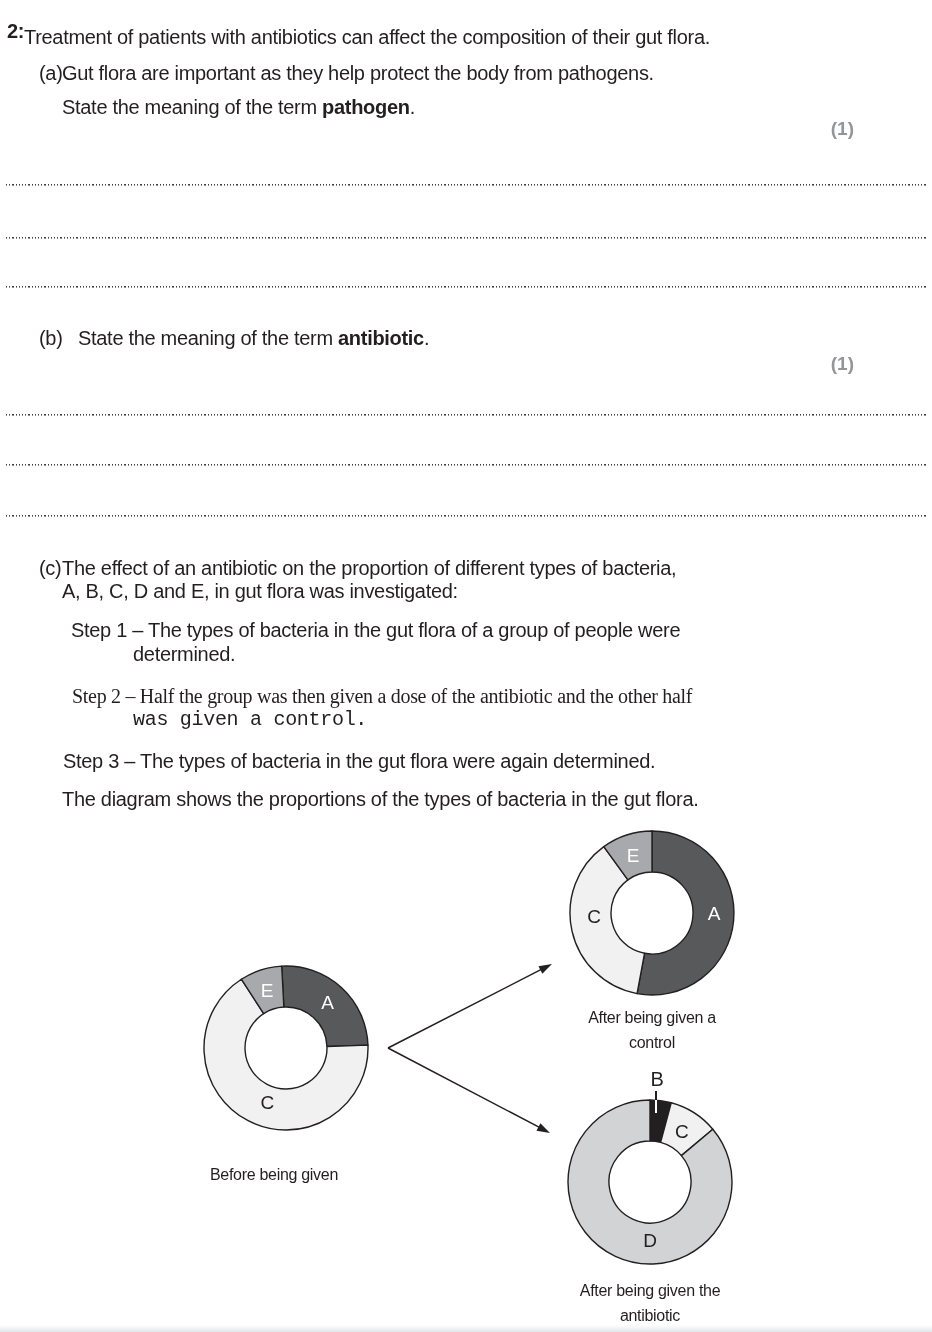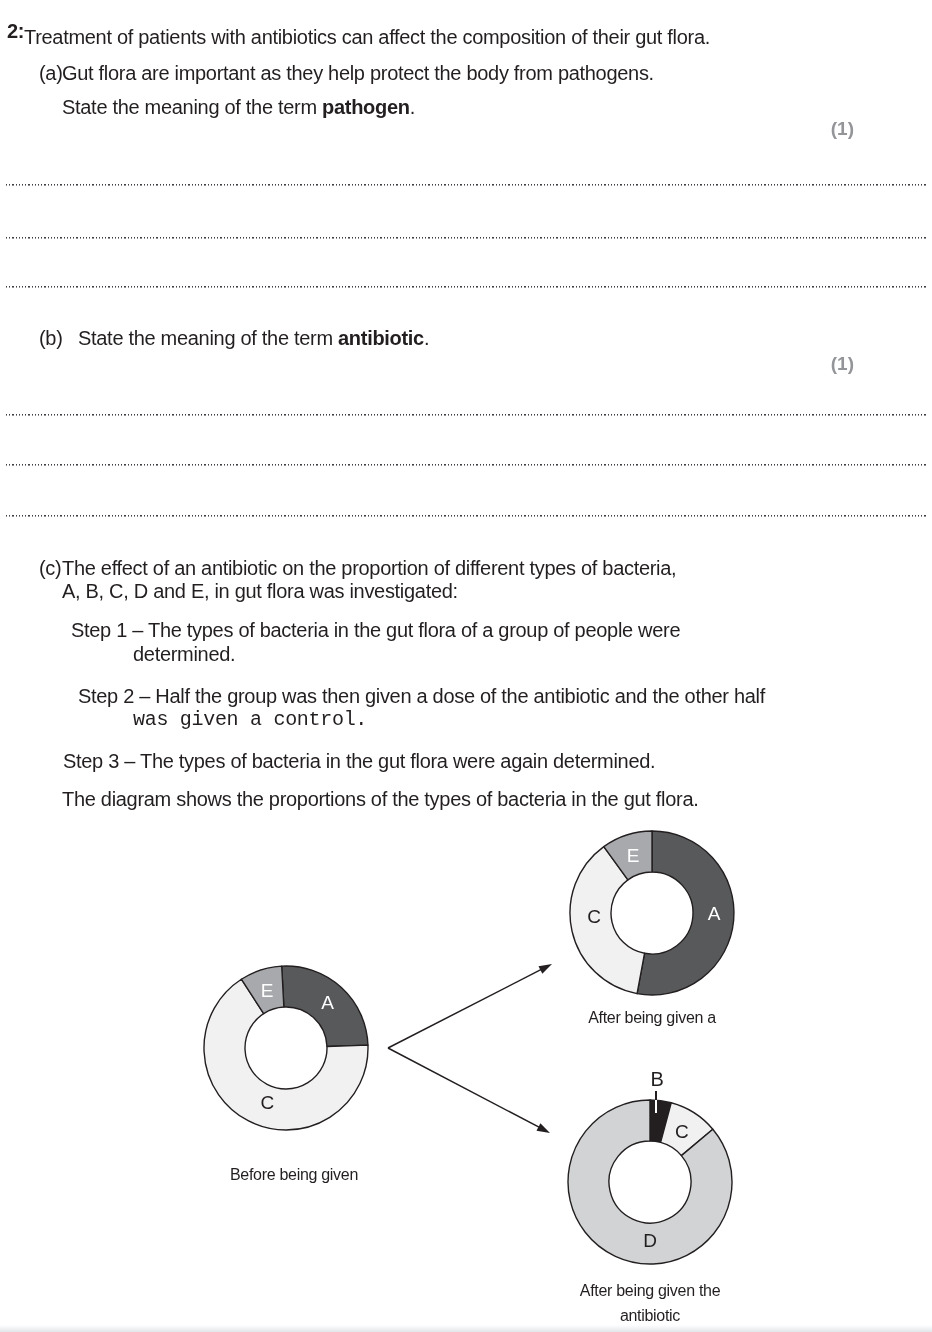--- a/index.html
+++ b/index.html
@@ -48,7 +48,7 @@
   <div class="dotline" style="top:286px;"></div>
 
   <div class="t" style="left:39px;top:326px;">(b)</div>
-  <div class="t" style="left:78px;top:326px;"><span>State the meaning of the term </span><span class="b">antibiotic</span><span>.</span></div>
+  <div class="t" style="left:62px;top:326px;padding-left:16px;"><span>State the meaning of the term </span><span class="b">antibiotic</span><span>.</span></div>
   <div class="marks" style="top:353px;">(1)</div>
 
   <div class="dotline" style="top:414px;"></div>

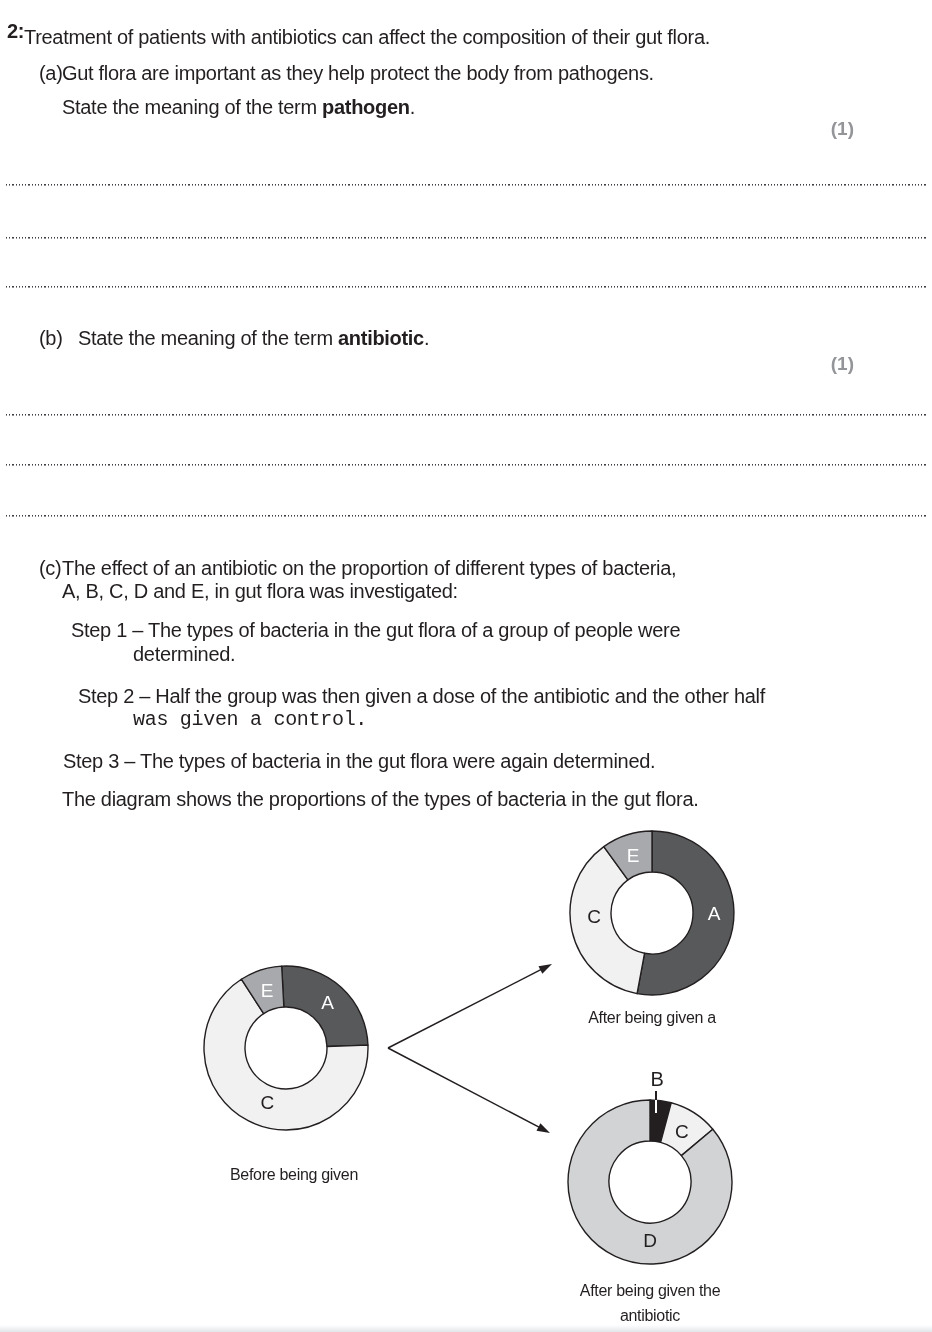--- a/index.html
+++ b/index.html
@@ -61,7 +61,7 @@
 
   <div class="t" style="left:71px;top:618px;">Step 1 – The types of bacteria in the gut flora of a group of people were</div>
   <div class="t" style="left:133px;top:642px;text-align:right;">determined.</div>
-  <div class="t" style="left:78px;top:684px;">Step 2 – Half the group was then given a dose of the antibiotic and the other half</div>
+  <div class="t" style="left:72px;top:684px;font-family:Liberation Serif, serif;">Step 2 – Half the group was then given a dose of the antibiotic and the other half</div>
   <div class="t" style="left:133px;top:708px;font-family:Liberation Mono, monospace;">was given a control.</div>
   <div class="t" style="left:63px;top:749px;">Step 3 – The types of bacteria in the gut flora were again determined.</div>
   <div class="t" style="left:62px;top:787px;">The diagram shows the proportions of the types of bacteria in the gut flora.</div>

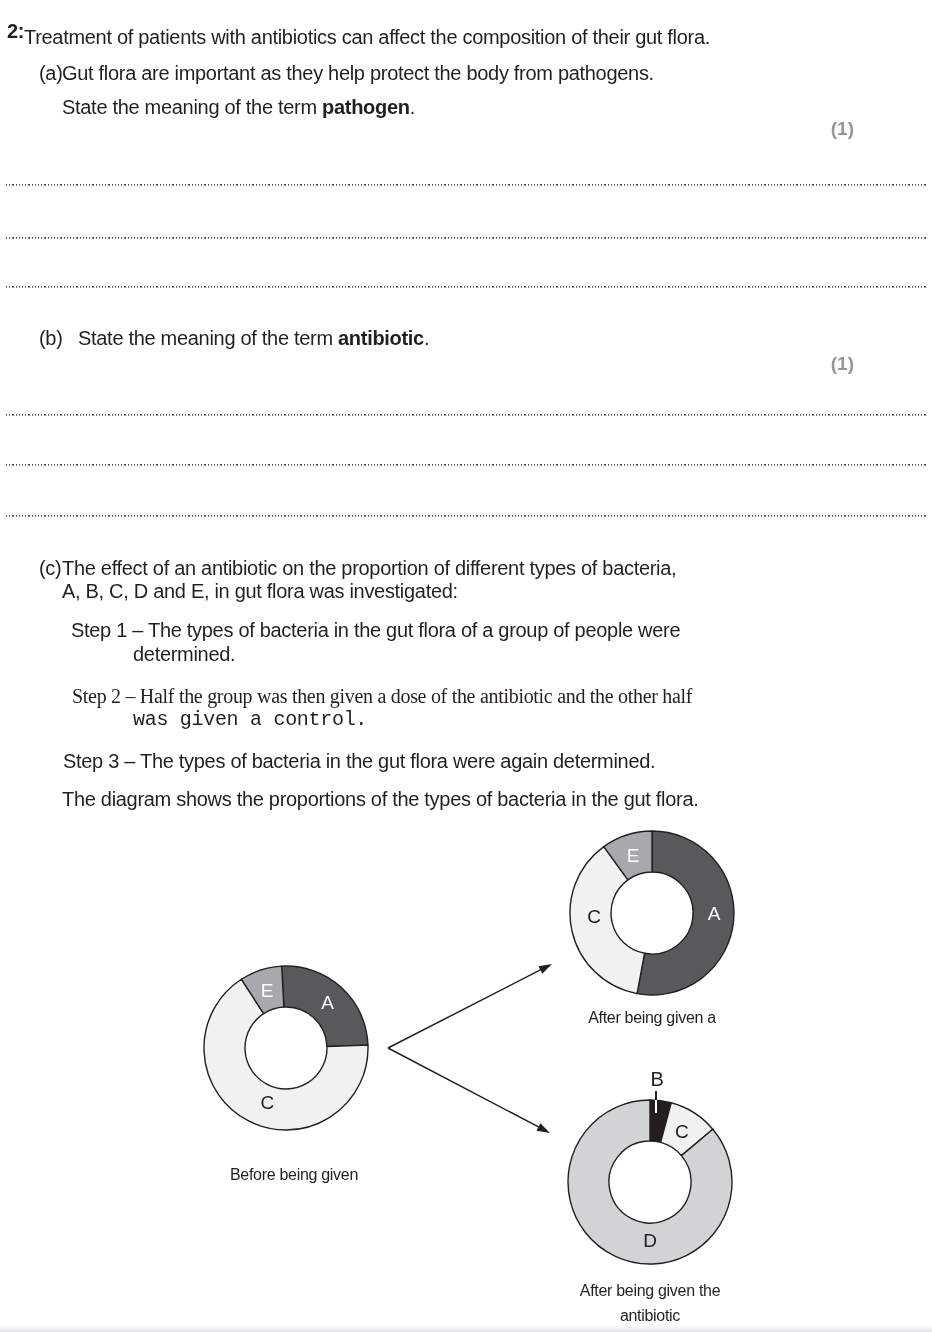--- a/index.html
+++ b/index.html
@@ -94,6 +94,7 @@
 
   <div class="caption" style="left:502px;top:1005px;">
     <div>After being given a</div>
+    <div>control</div>
   </div>
   <div class="caption" style="left:144px;top:1162px;">
     <div>Before being given</div>

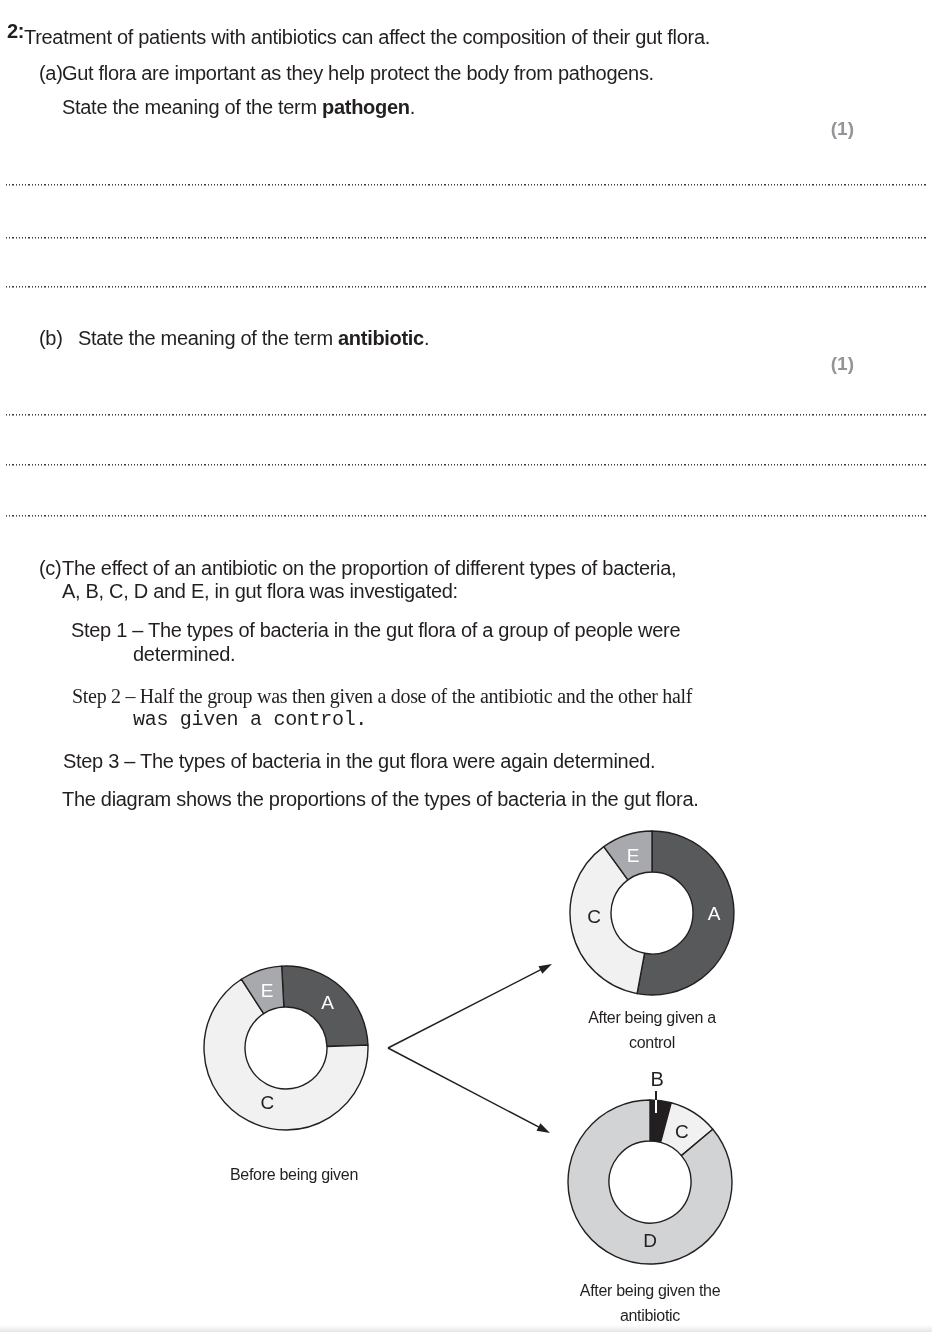--- a/index.html
+++ b/index.html
@@ -96,7 +96,7 @@
     <div>After being given a</div>
     <div>control</div>
   </div>
-  <div class="caption" style="left:144px;top:1162px;">
+  <div class="caption" style="left:124px;top:1162px;">
     <div>Before being given</div>
   </div>
   <div class="caption" style="left:500px;top:1278px;">

